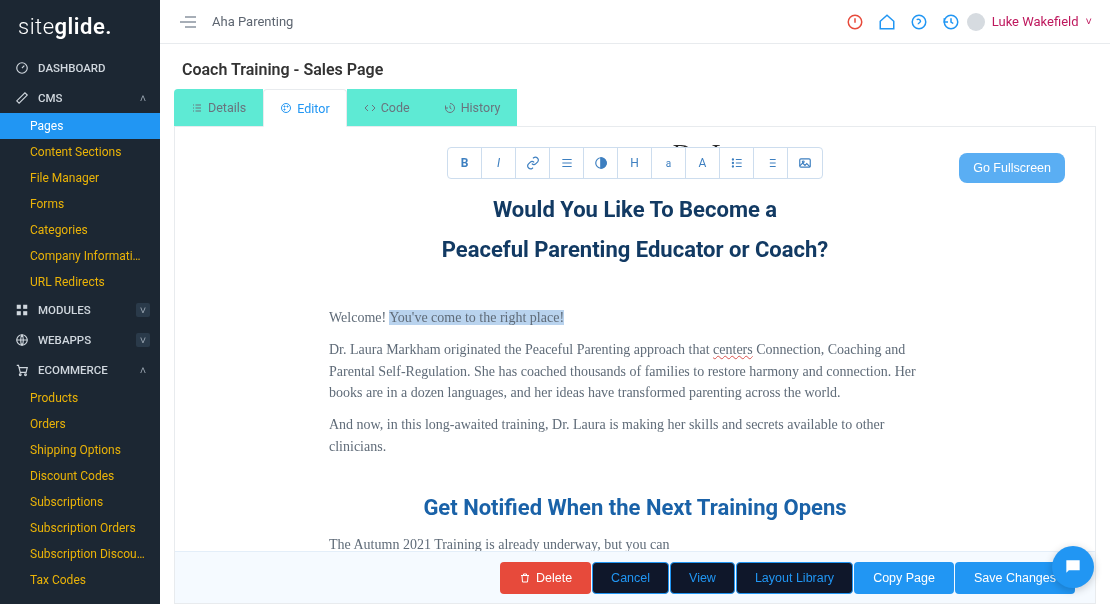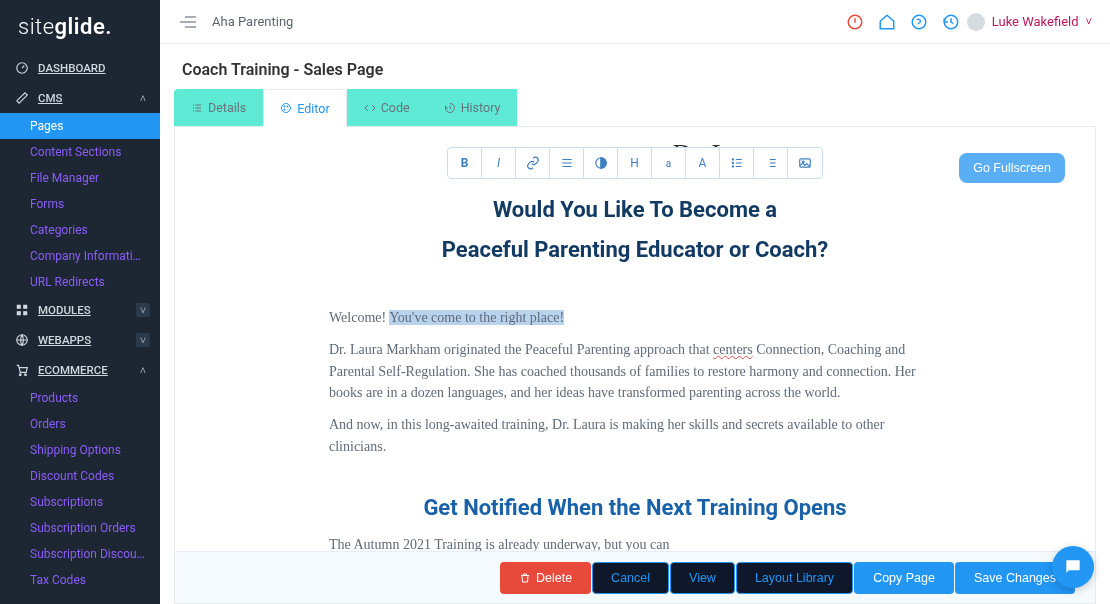--- a/index.html
+++ b/index.html
@@ -7,7 +7,7 @@
   .sidebar{position:absolute;left:0;top:0;width:160px;height:604px;background:#1c2733;color:#c9d1d9;overflow:hidden;}
   .logo{padding:14px 18px;font-size:22px;font-weight:300;color:#fff;letter-spacing:0.5px;}
   .logo b{font-weight:600;}
-  .nav-item{display:flex;align-items:center;padding:8px 14px;font-size:12px;cursor:pointer;color:#c9d1d9;position:relative;text-decoration:underline;}
+  .nav-item{display:flex;align-items:center;padding:8px 14px;font-size:12px;cursor:pointer;color:#c9d1d9;position:relative;}
   .nav-item.section{font-weight:500;color:#d0d7de;text-transform:uppercase;font-size:11.5px;}
   .nav-item .ico{width:16px;margin-right:8px;display:inline-flex;align-items:center;justify-content:center;}
   .nav-item .chev{position:absolute;right:10px;width:14px;height:14px;font-size:11px;color:#9aa5b1;display:flex;align-items:center;justify-content:center;border-radius:2px;}

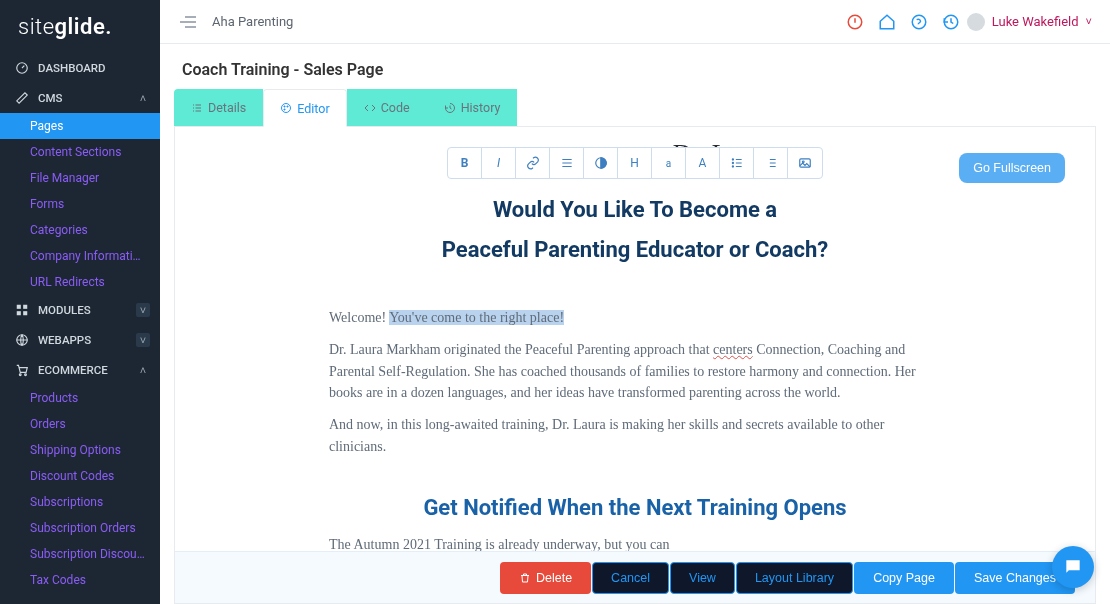--- a/index.html
+++ b/index.html
@@ -12,7 +12,7 @@
   .nav-item .ico{width:16px;margin-right:8px;display:inline-flex;align-items:center;justify-content:center;}
   .nav-item .chev{position:absolute;right:10px;width:14px;height:14px;font-size:11px;color:#9aa5b1;display:flex;align-items:center;justify-content:center;border-radius:2px;}
   .nav-item .chev.box{background:#2a3a4a;}
-  .sub-item{padding:6px 14px 6px 30px;font-size:12px;color:#8b5cf6;cursor:pointer;white-space:nowrap;overflow:hidden;text-overflow:ellipsis;}
+  .sub-item{padding:6px 14px 6px 30px;font-size:12px;color:#eab308;cursor:pointer;white-space:nowrap;overflow:hidden;text-overflow:ellipsis;}
   .sub-item.active{background:#2196f3;color:#fff;}
   .main{position:absolute;left:160px;top:0;right:0;height:604px;display:flex;flex-direction:column;background:#fff;}
   .topbar{height:44px;border-bottom:1px solid #e8ebee;display:flex;align-items:center;padding:0 18px;}

